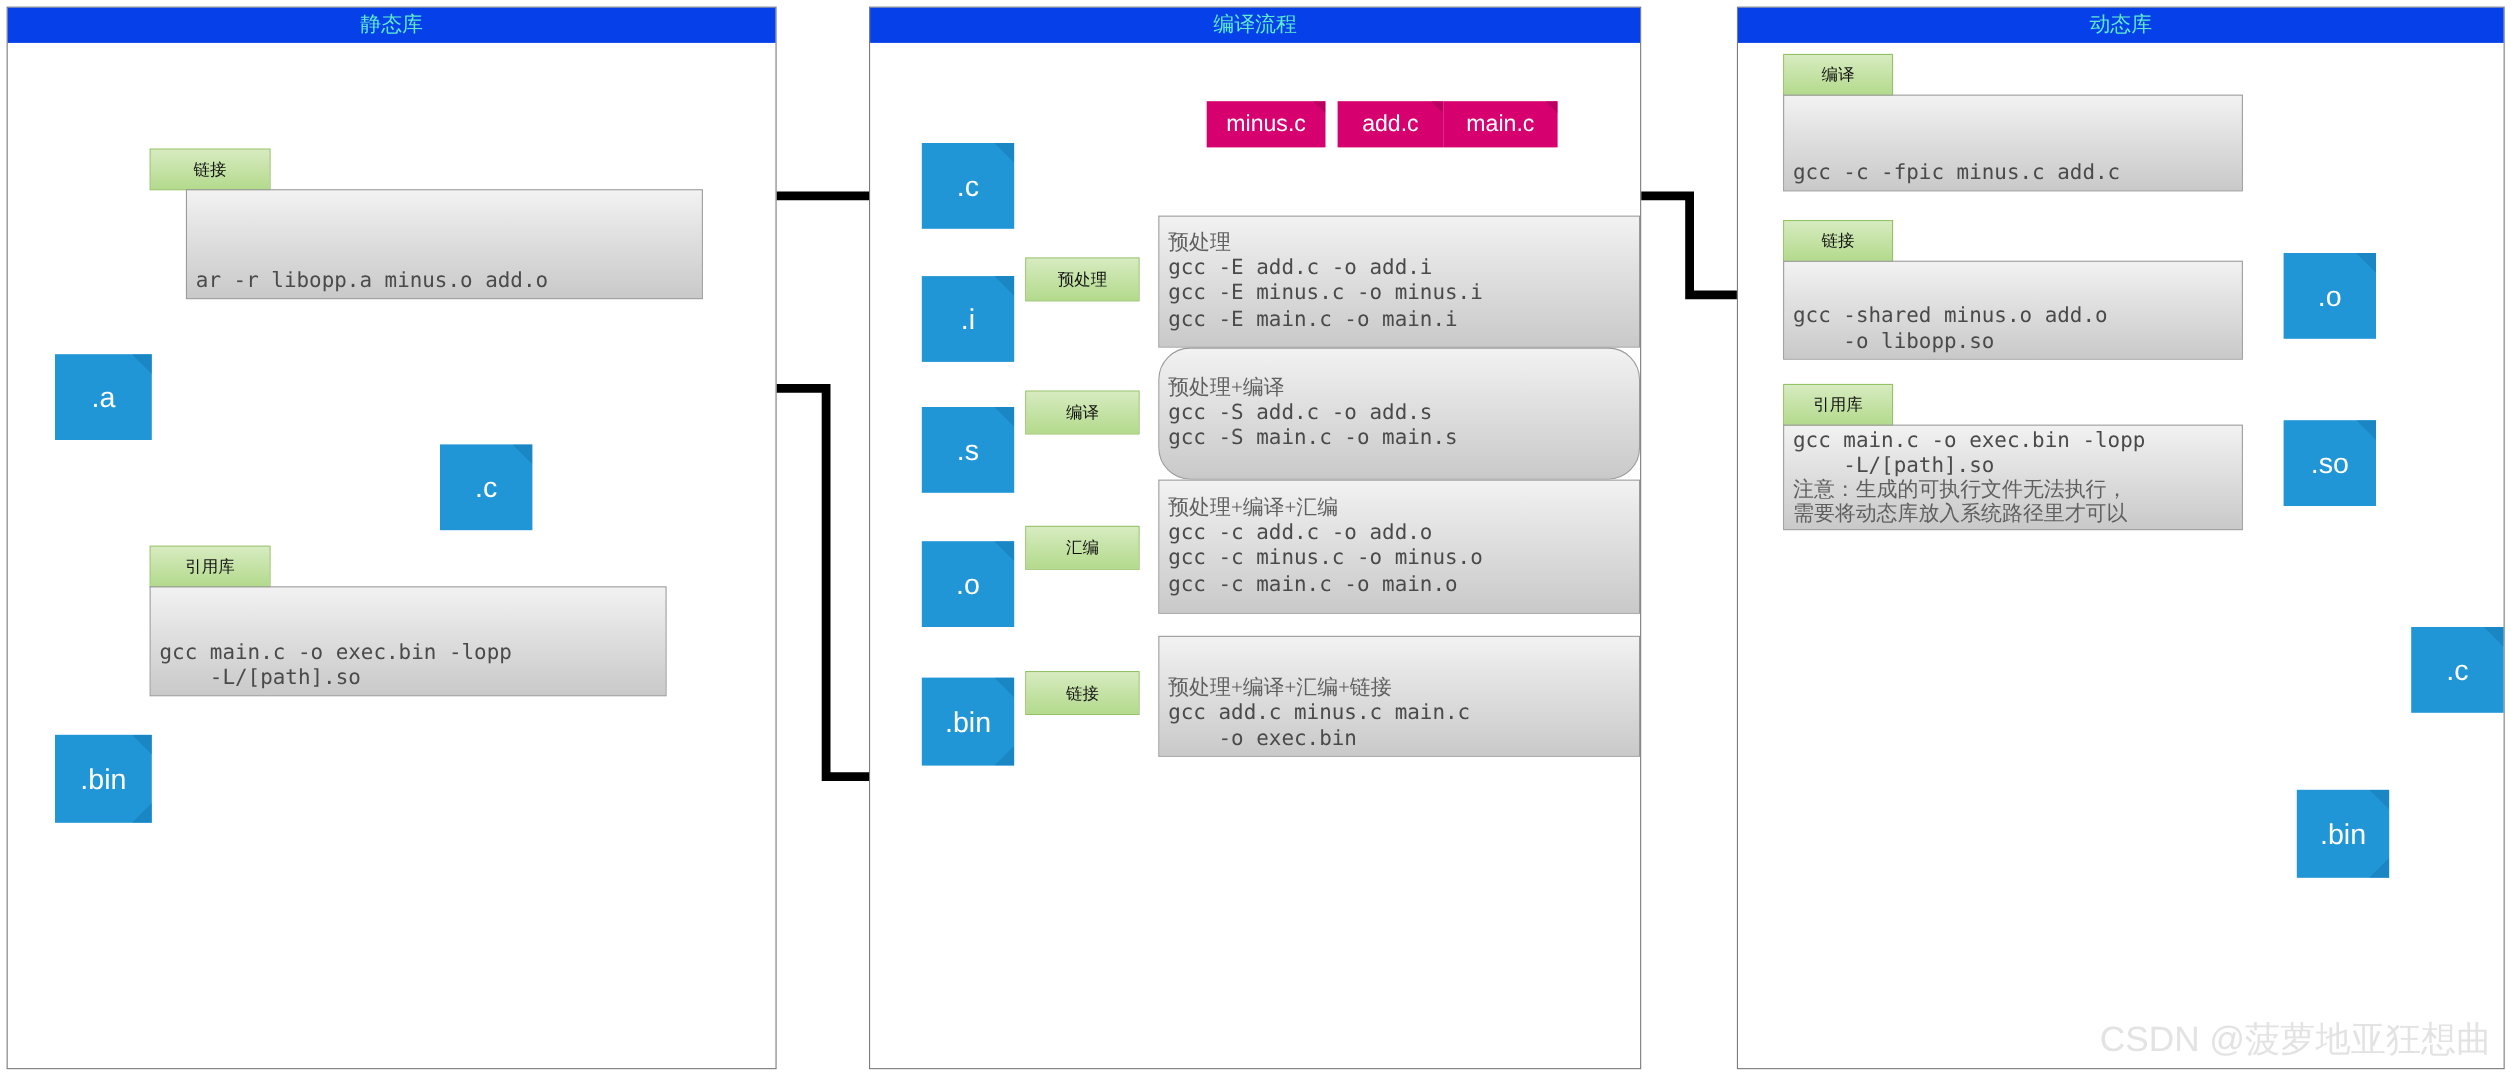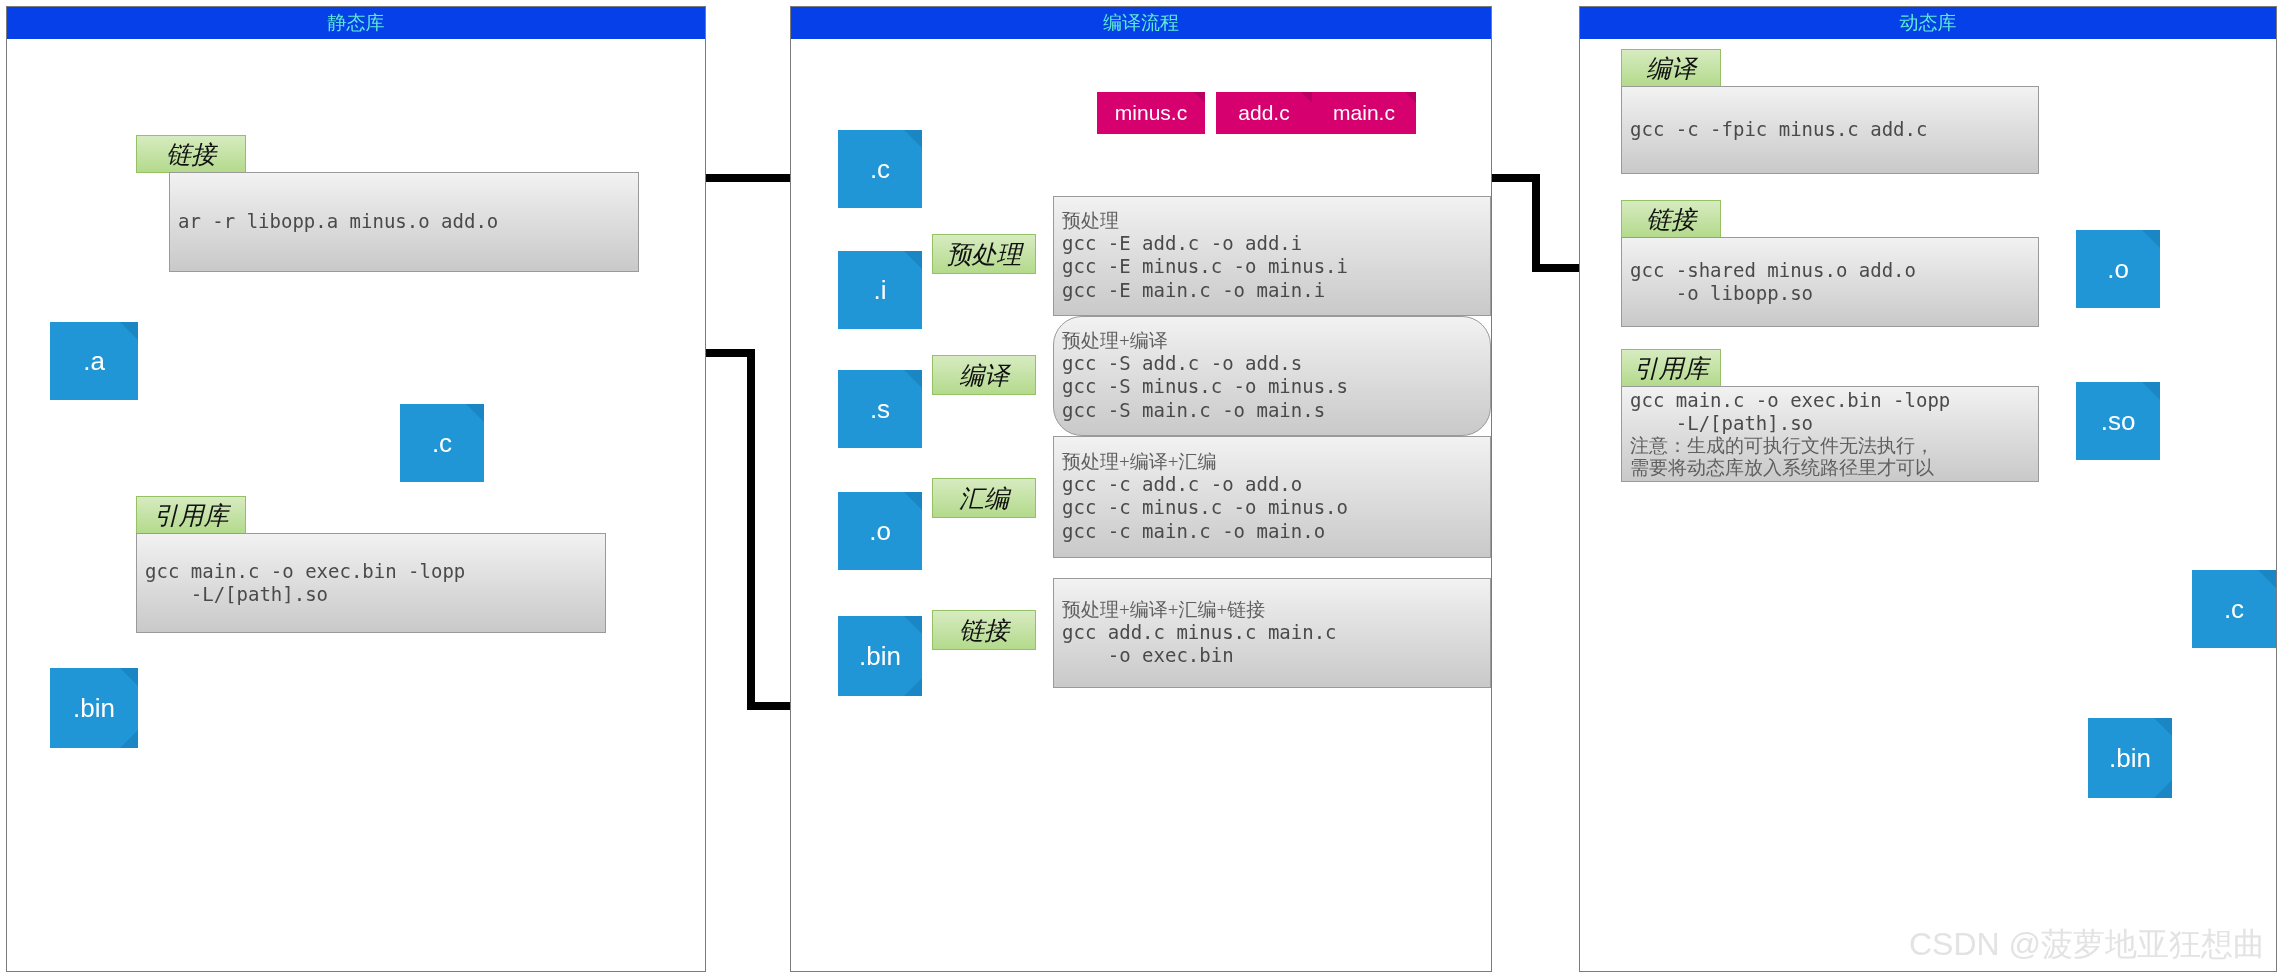--- a/index.html
+++ b/index.html
@@ -31,8 +31,8 @@
   
   .steplabel{position:absolute;
       background:linear-gradient(to bottom,#d7ebc0,#b3da8c);
-      border:1px solid #93c163;color:#111111;font-size:25px;
-      display:flex;align-items:center;justify-content:center;box-sizing:border-box;font-style:italic;}
+      border:1px solid #93c163;color:#111111;font-size:15px;
+      display:flex;align-items:center;justify-content:center;box-sizing:border-box;}
 
   
   .cmdbox{position:absolute;

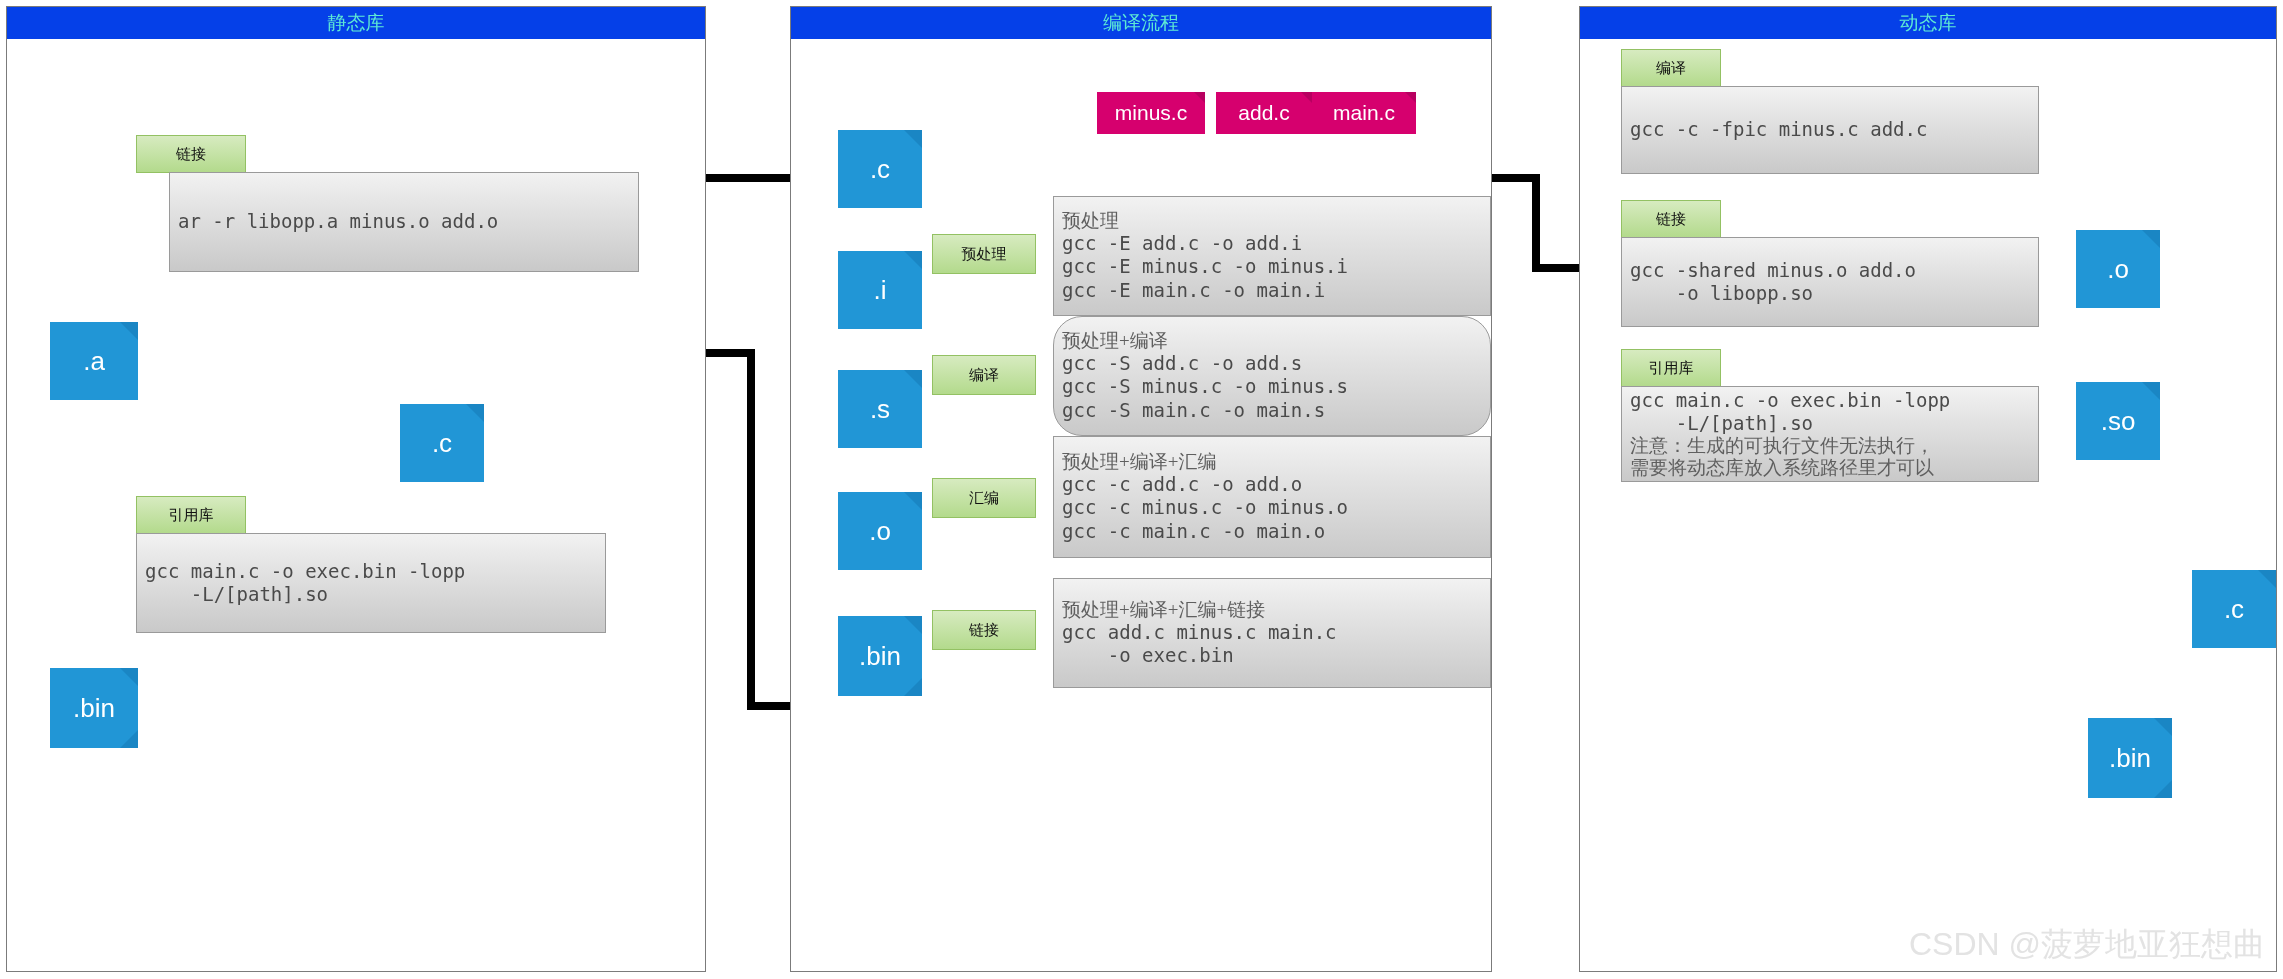--- a/index.html
+++ b/index.html
@@ -44,7 +44,7 @@
       font-size:19px;color:#5f5f5f;line-height:1.15;white-space:pre;}
   .cmdbox .mono{font-family:"DejaVu Sans Mono","Liberation Mono",monospace;
       font-size:19px;color:#4a4a4a;line-height:1.22;white-space:pre;}
-  .cmdbox.center{justify-content:center;}
+  .cmdbox.center{justify-content:flex-end;}
 
   svg.edges{position:absolute;left:0;top:0;width:2283px;height:979px;
       pointer-events:none;}

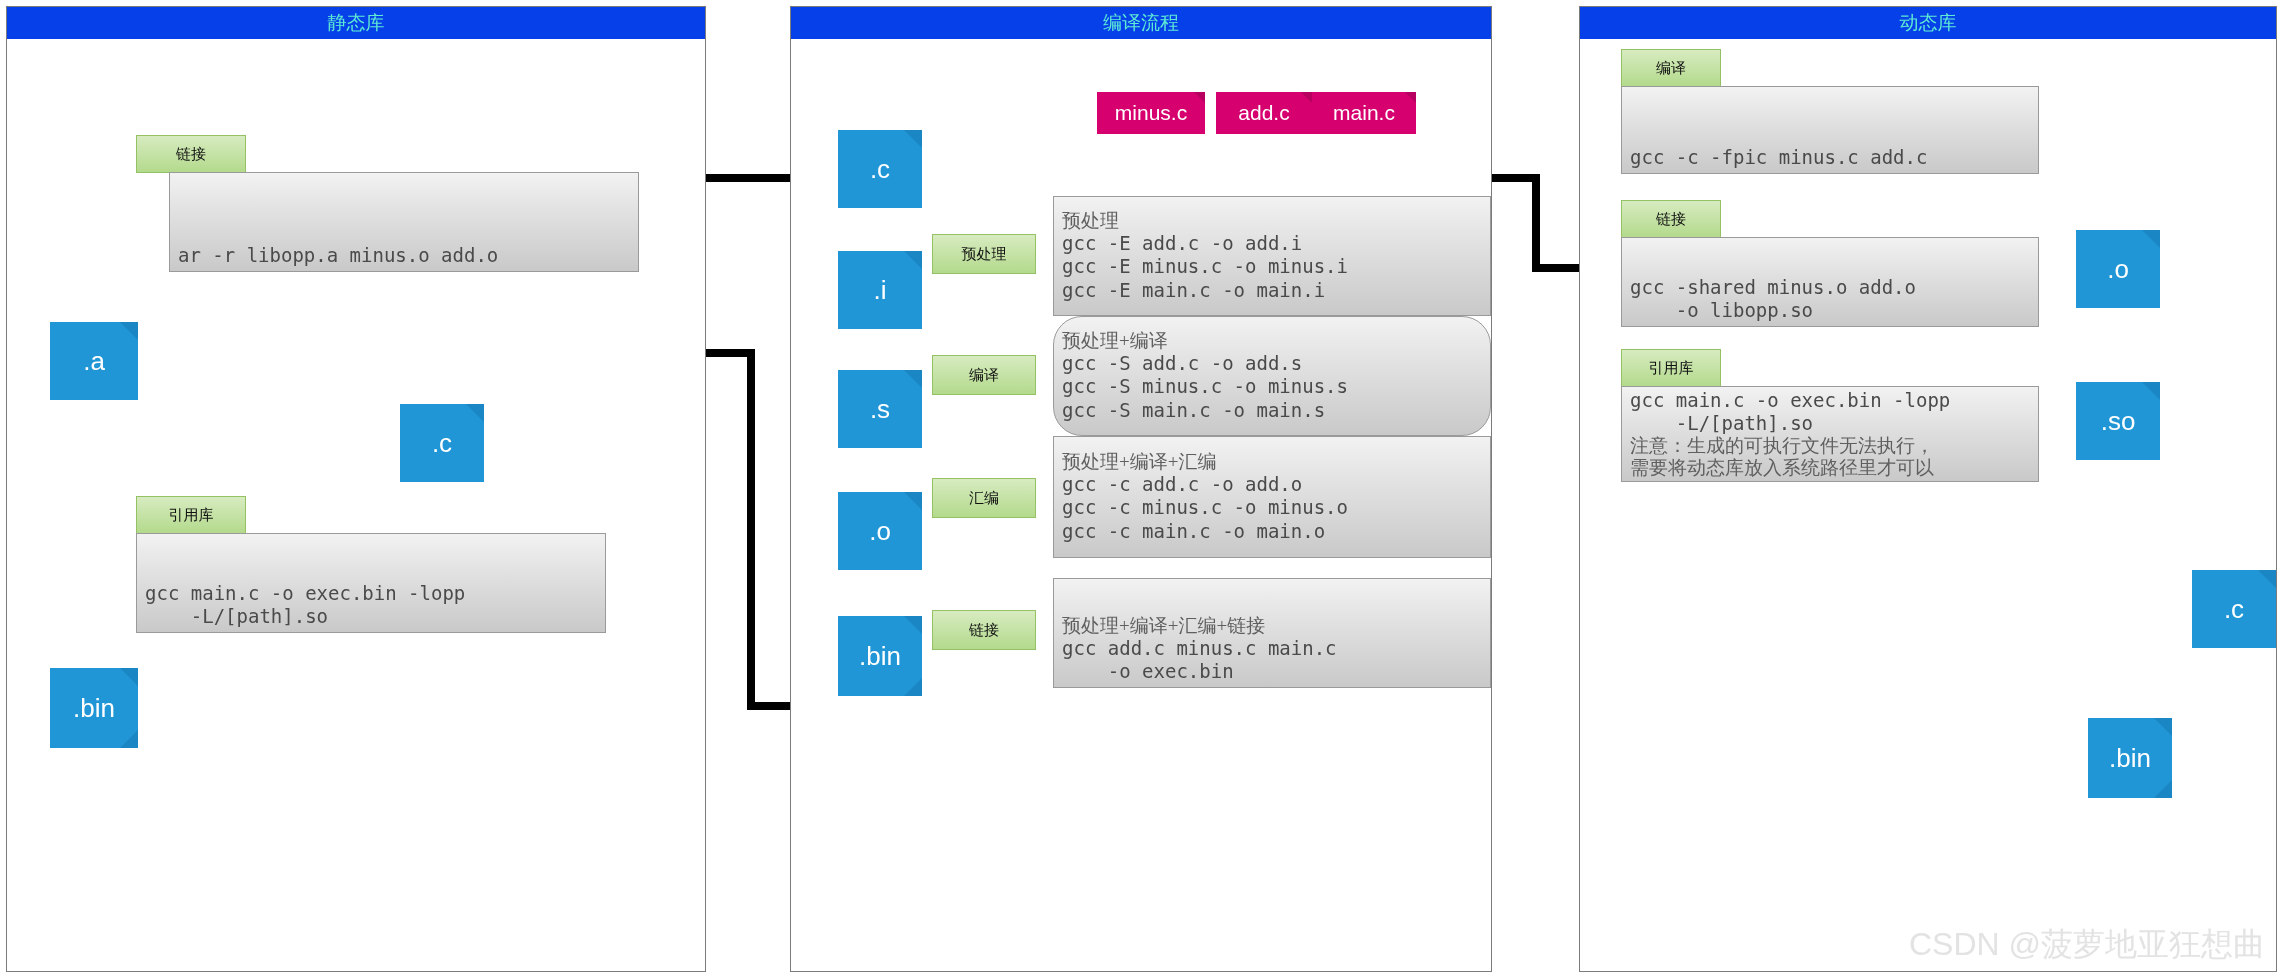--- a/index.html
+++ b/index.html
@@ -168,7 +168,6 @@
 <div class="cmdbox" style="left:1053px;top:316px;width:438px;height:120px;border-radius:29px;">
   <div class="cn">预处理+编译</div>
   <div class="mono">gcc -S add.c -o add.s</div>
-  <div class="mono">gcc -S minus.c -o minus.s</div>
   <div class="mono">gcc -S main.c -o main.s</div>
 </div>
 

